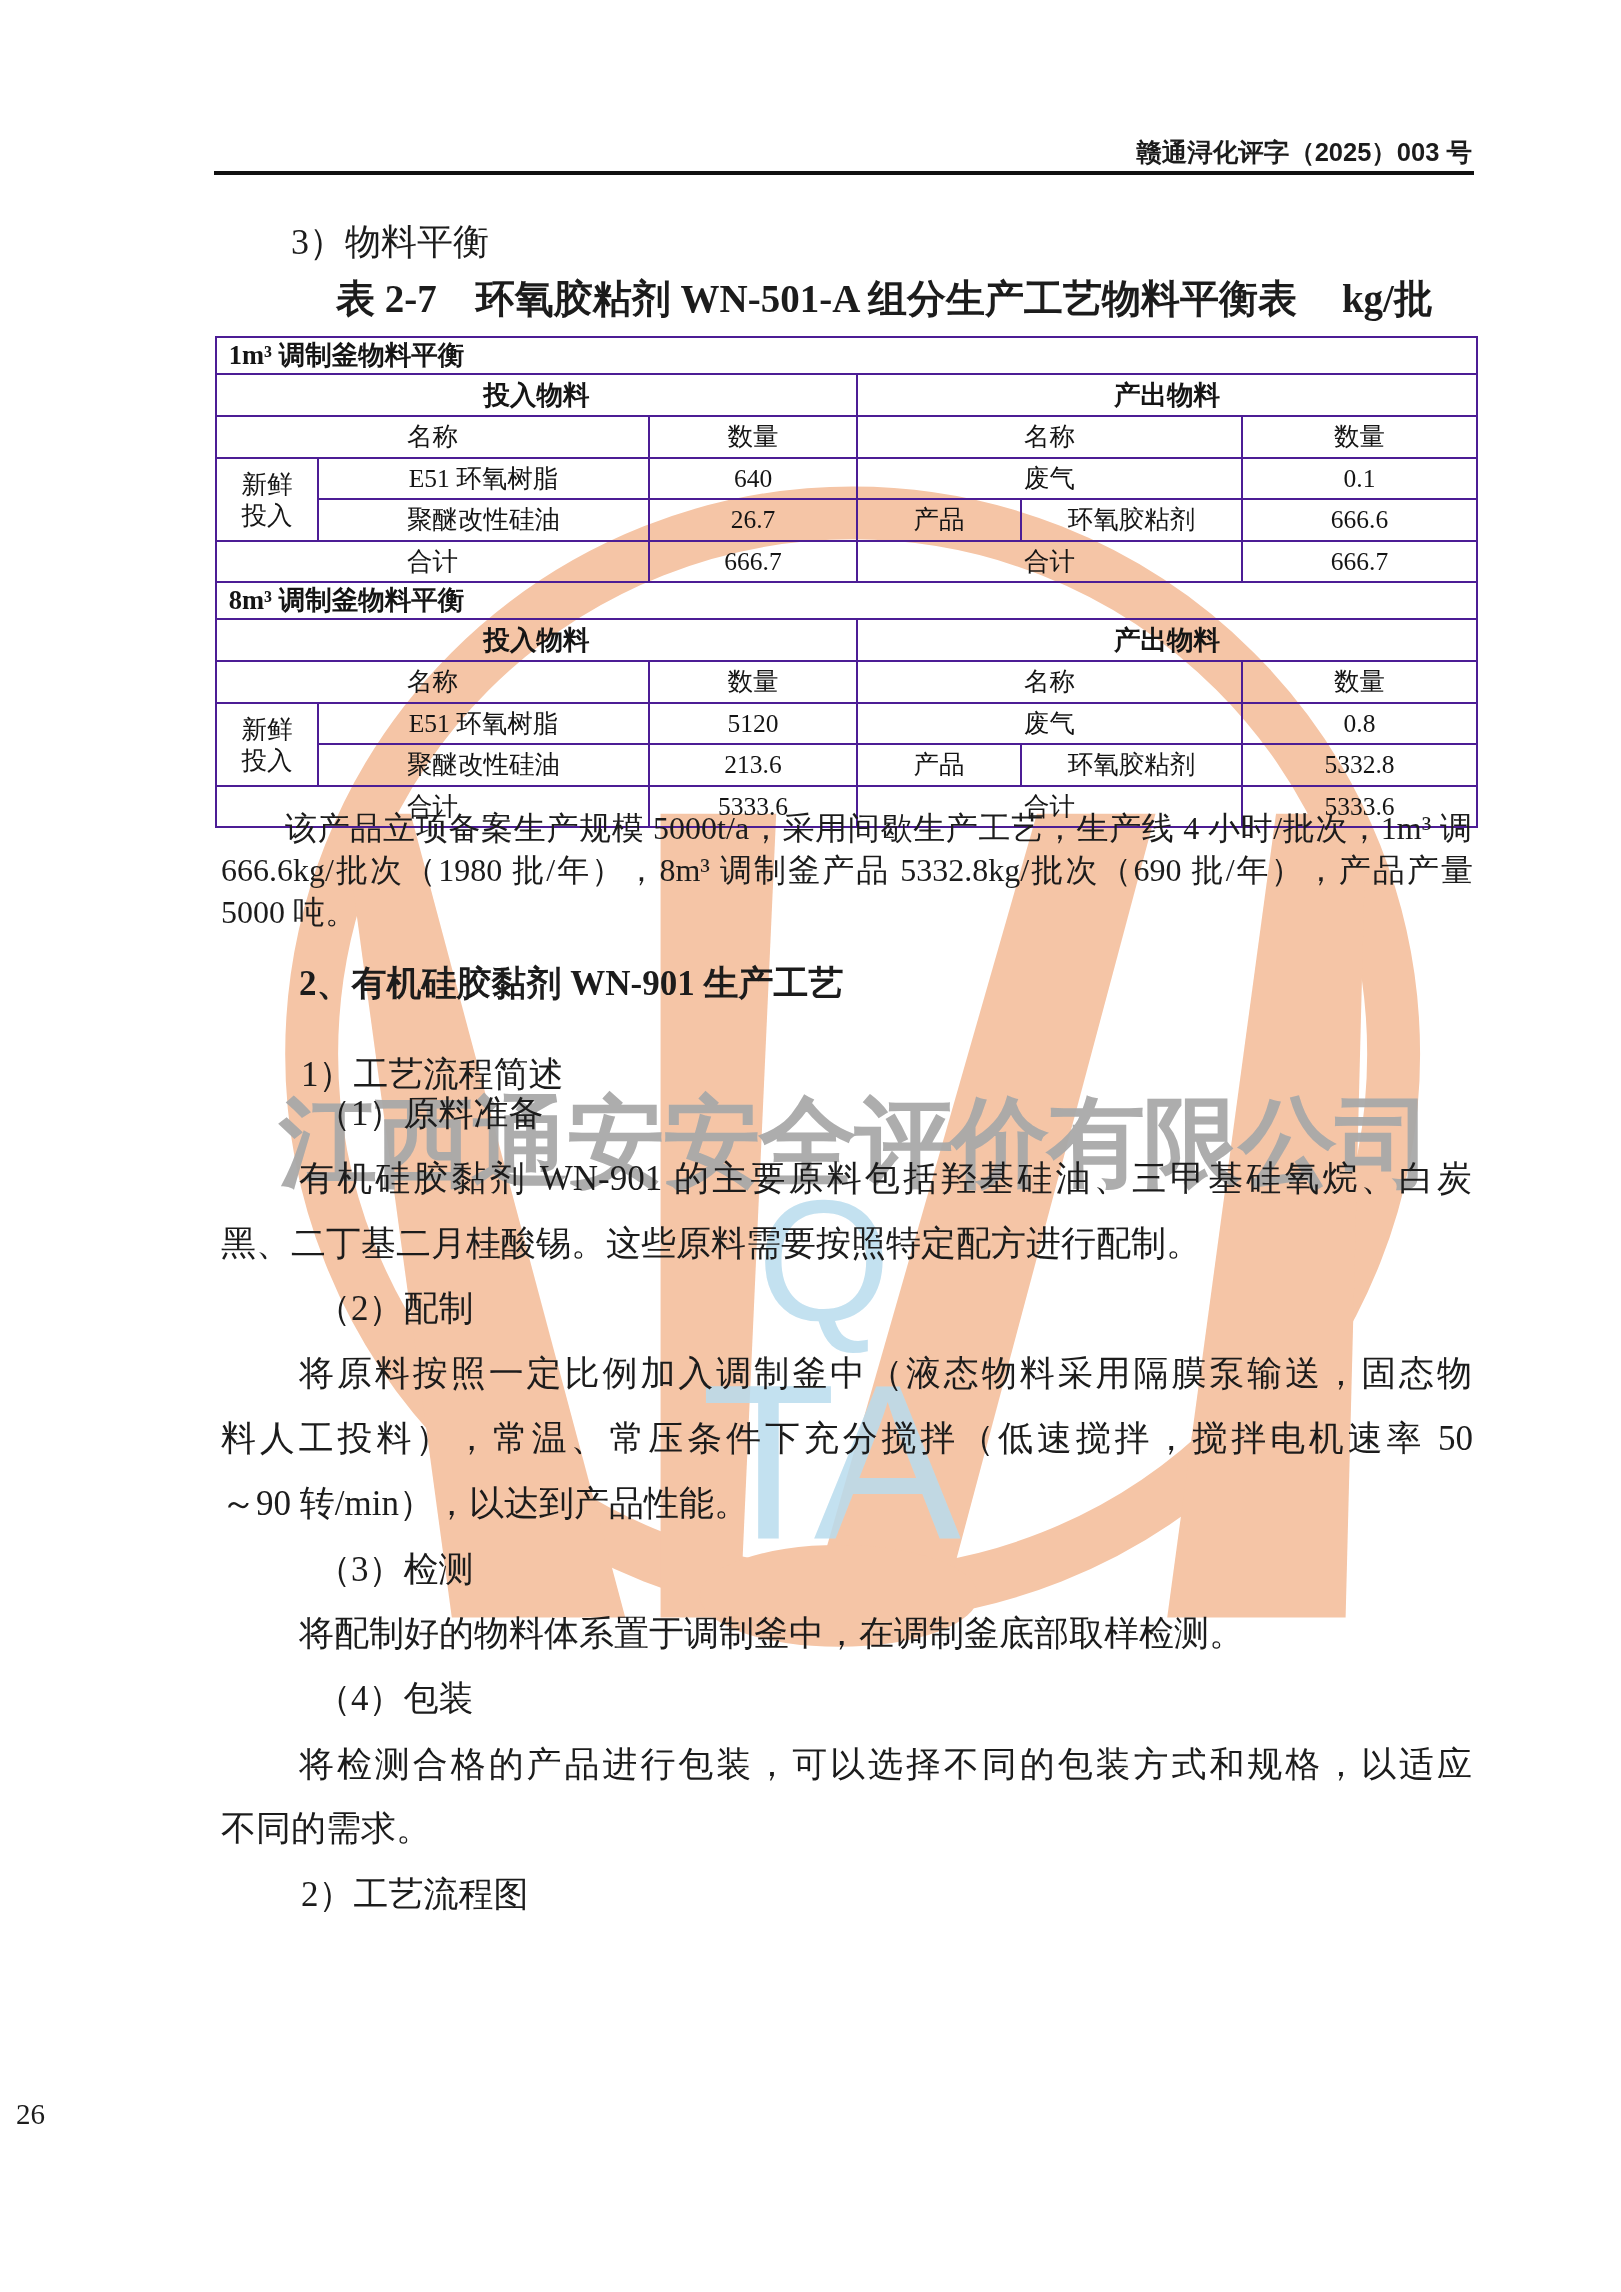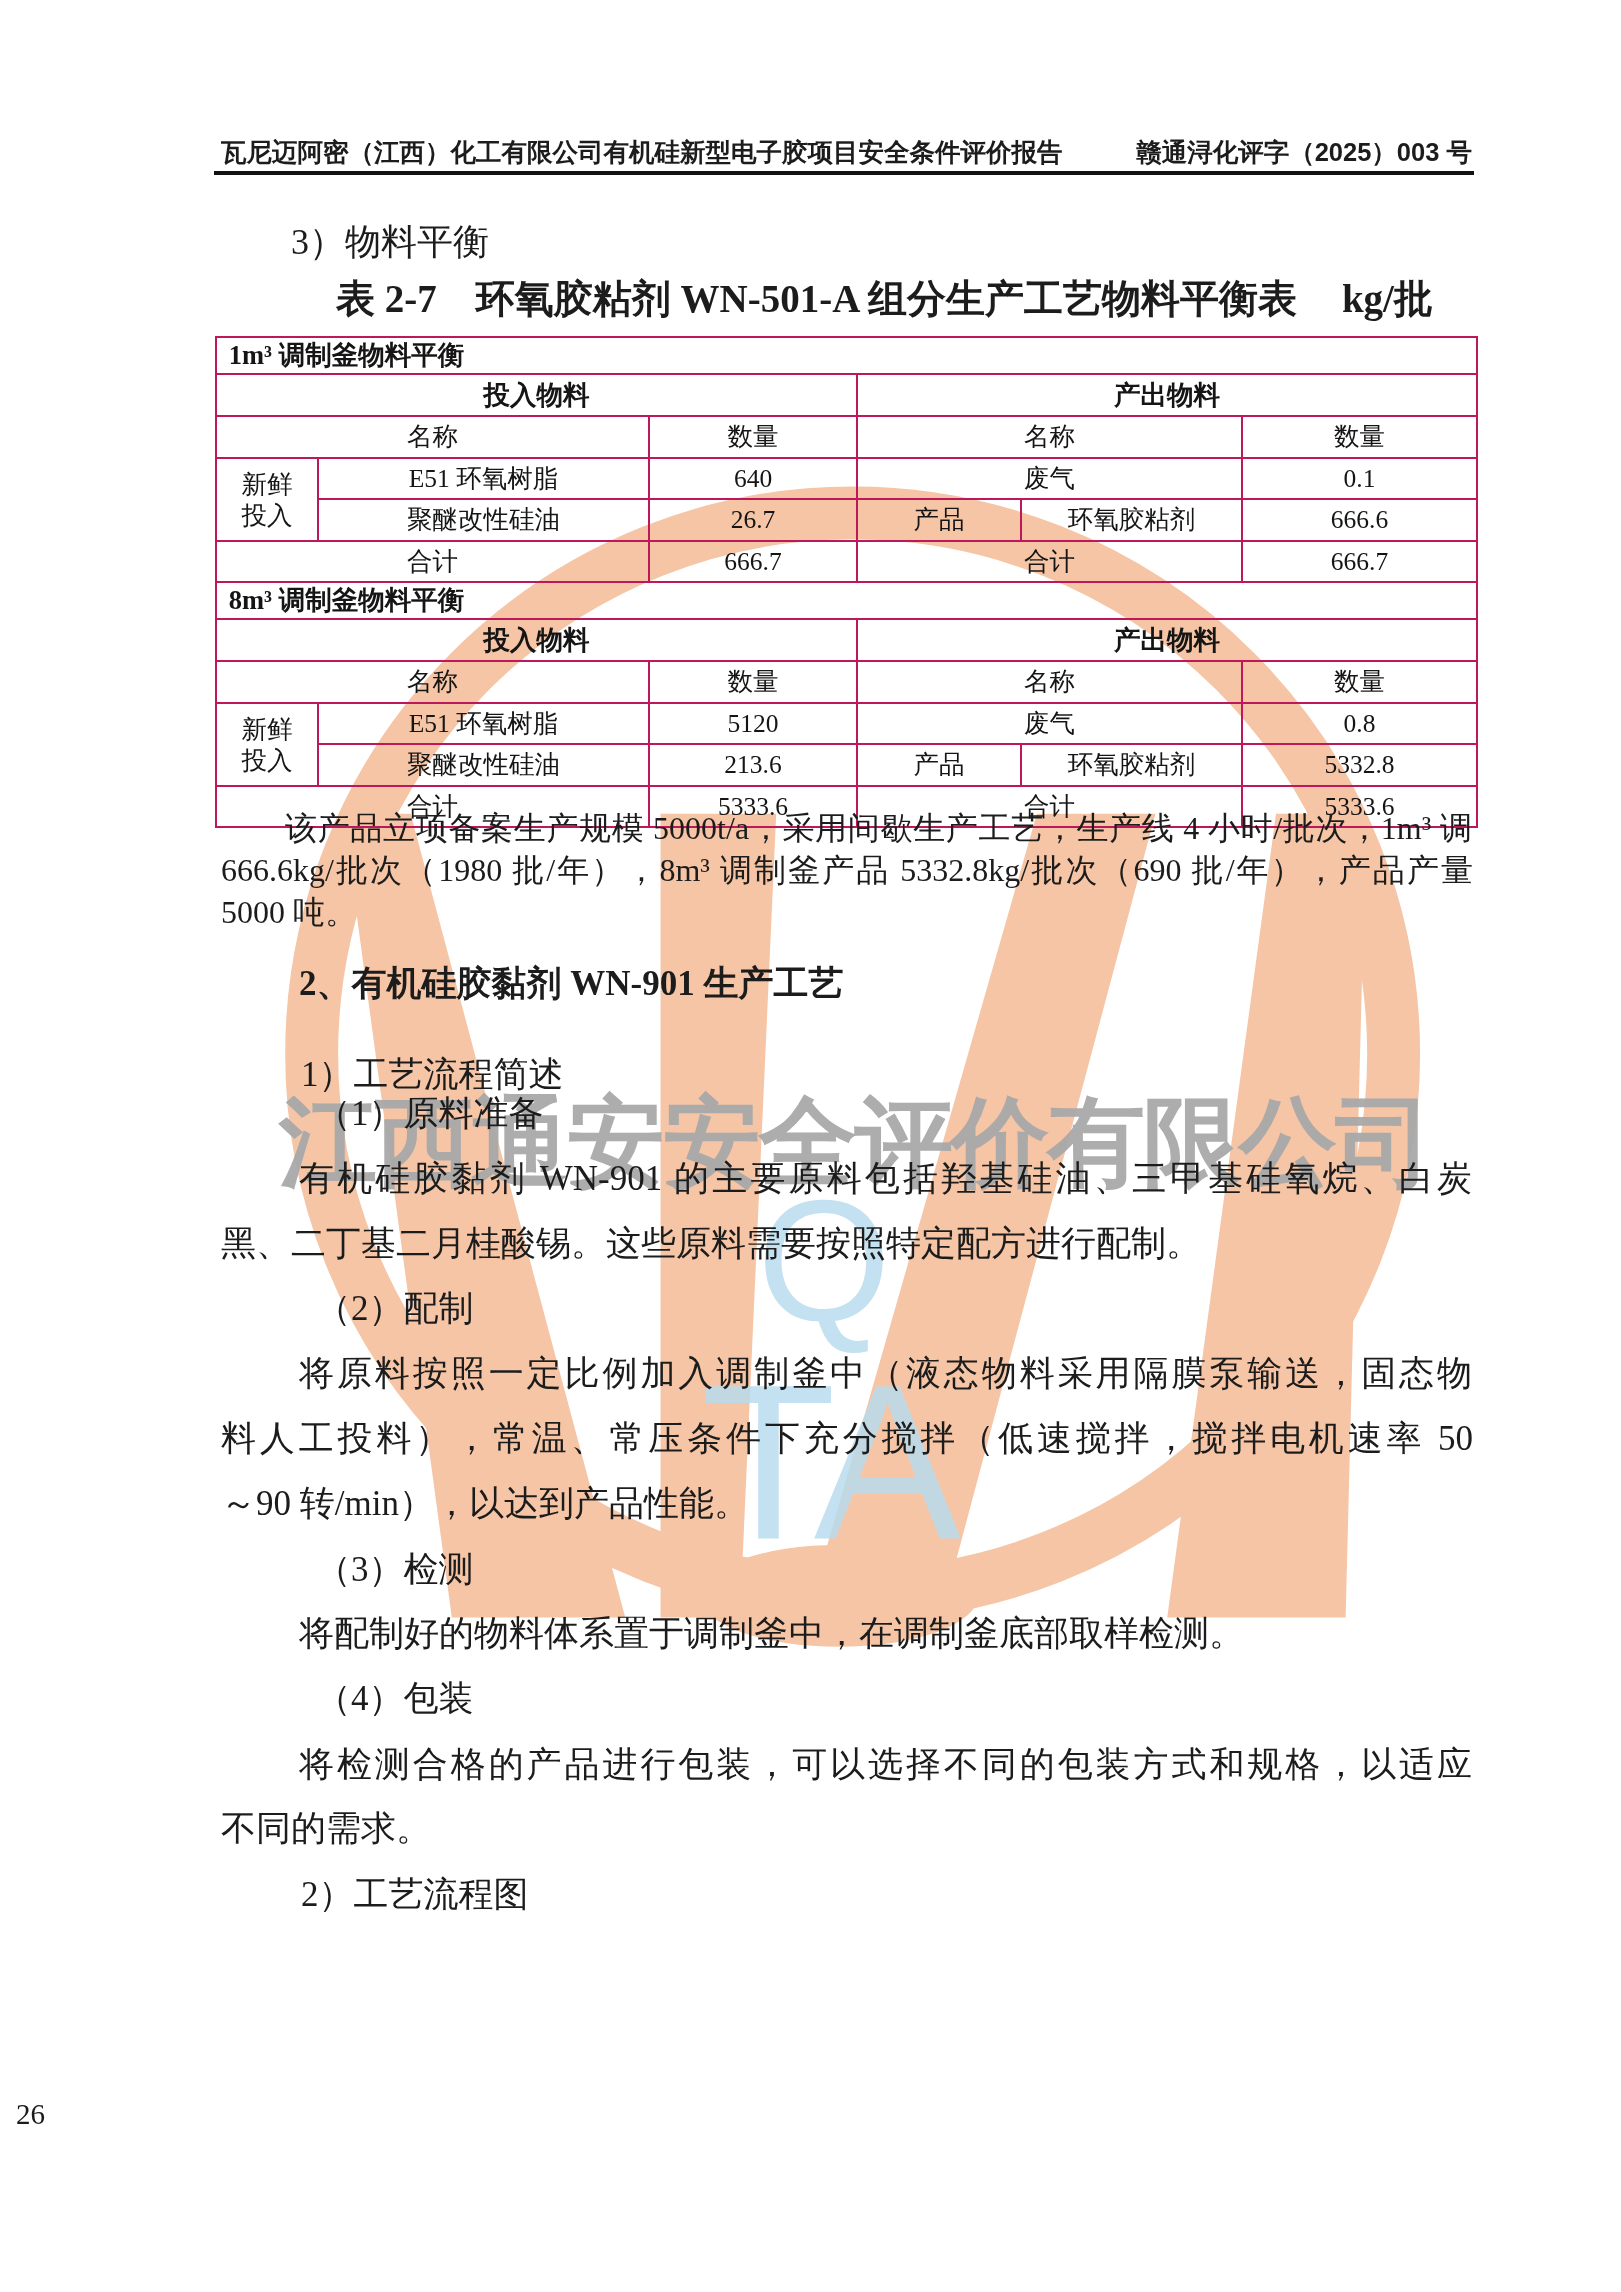--- a/index.html
+++ b/index.html
@@ -63,7 +63,6 @@
 
 <div id="content">
 
-  <div id="header-left" class="abs">瓦尼迈阿密（江西）化工有限公司有机硅新型电子胶项目安全条件评价报告</div>
   <div id="header-right" class="abs">赣通浔化评字（2025）003 号</div>
   <div id="header-rule" class="abs"></div>
 

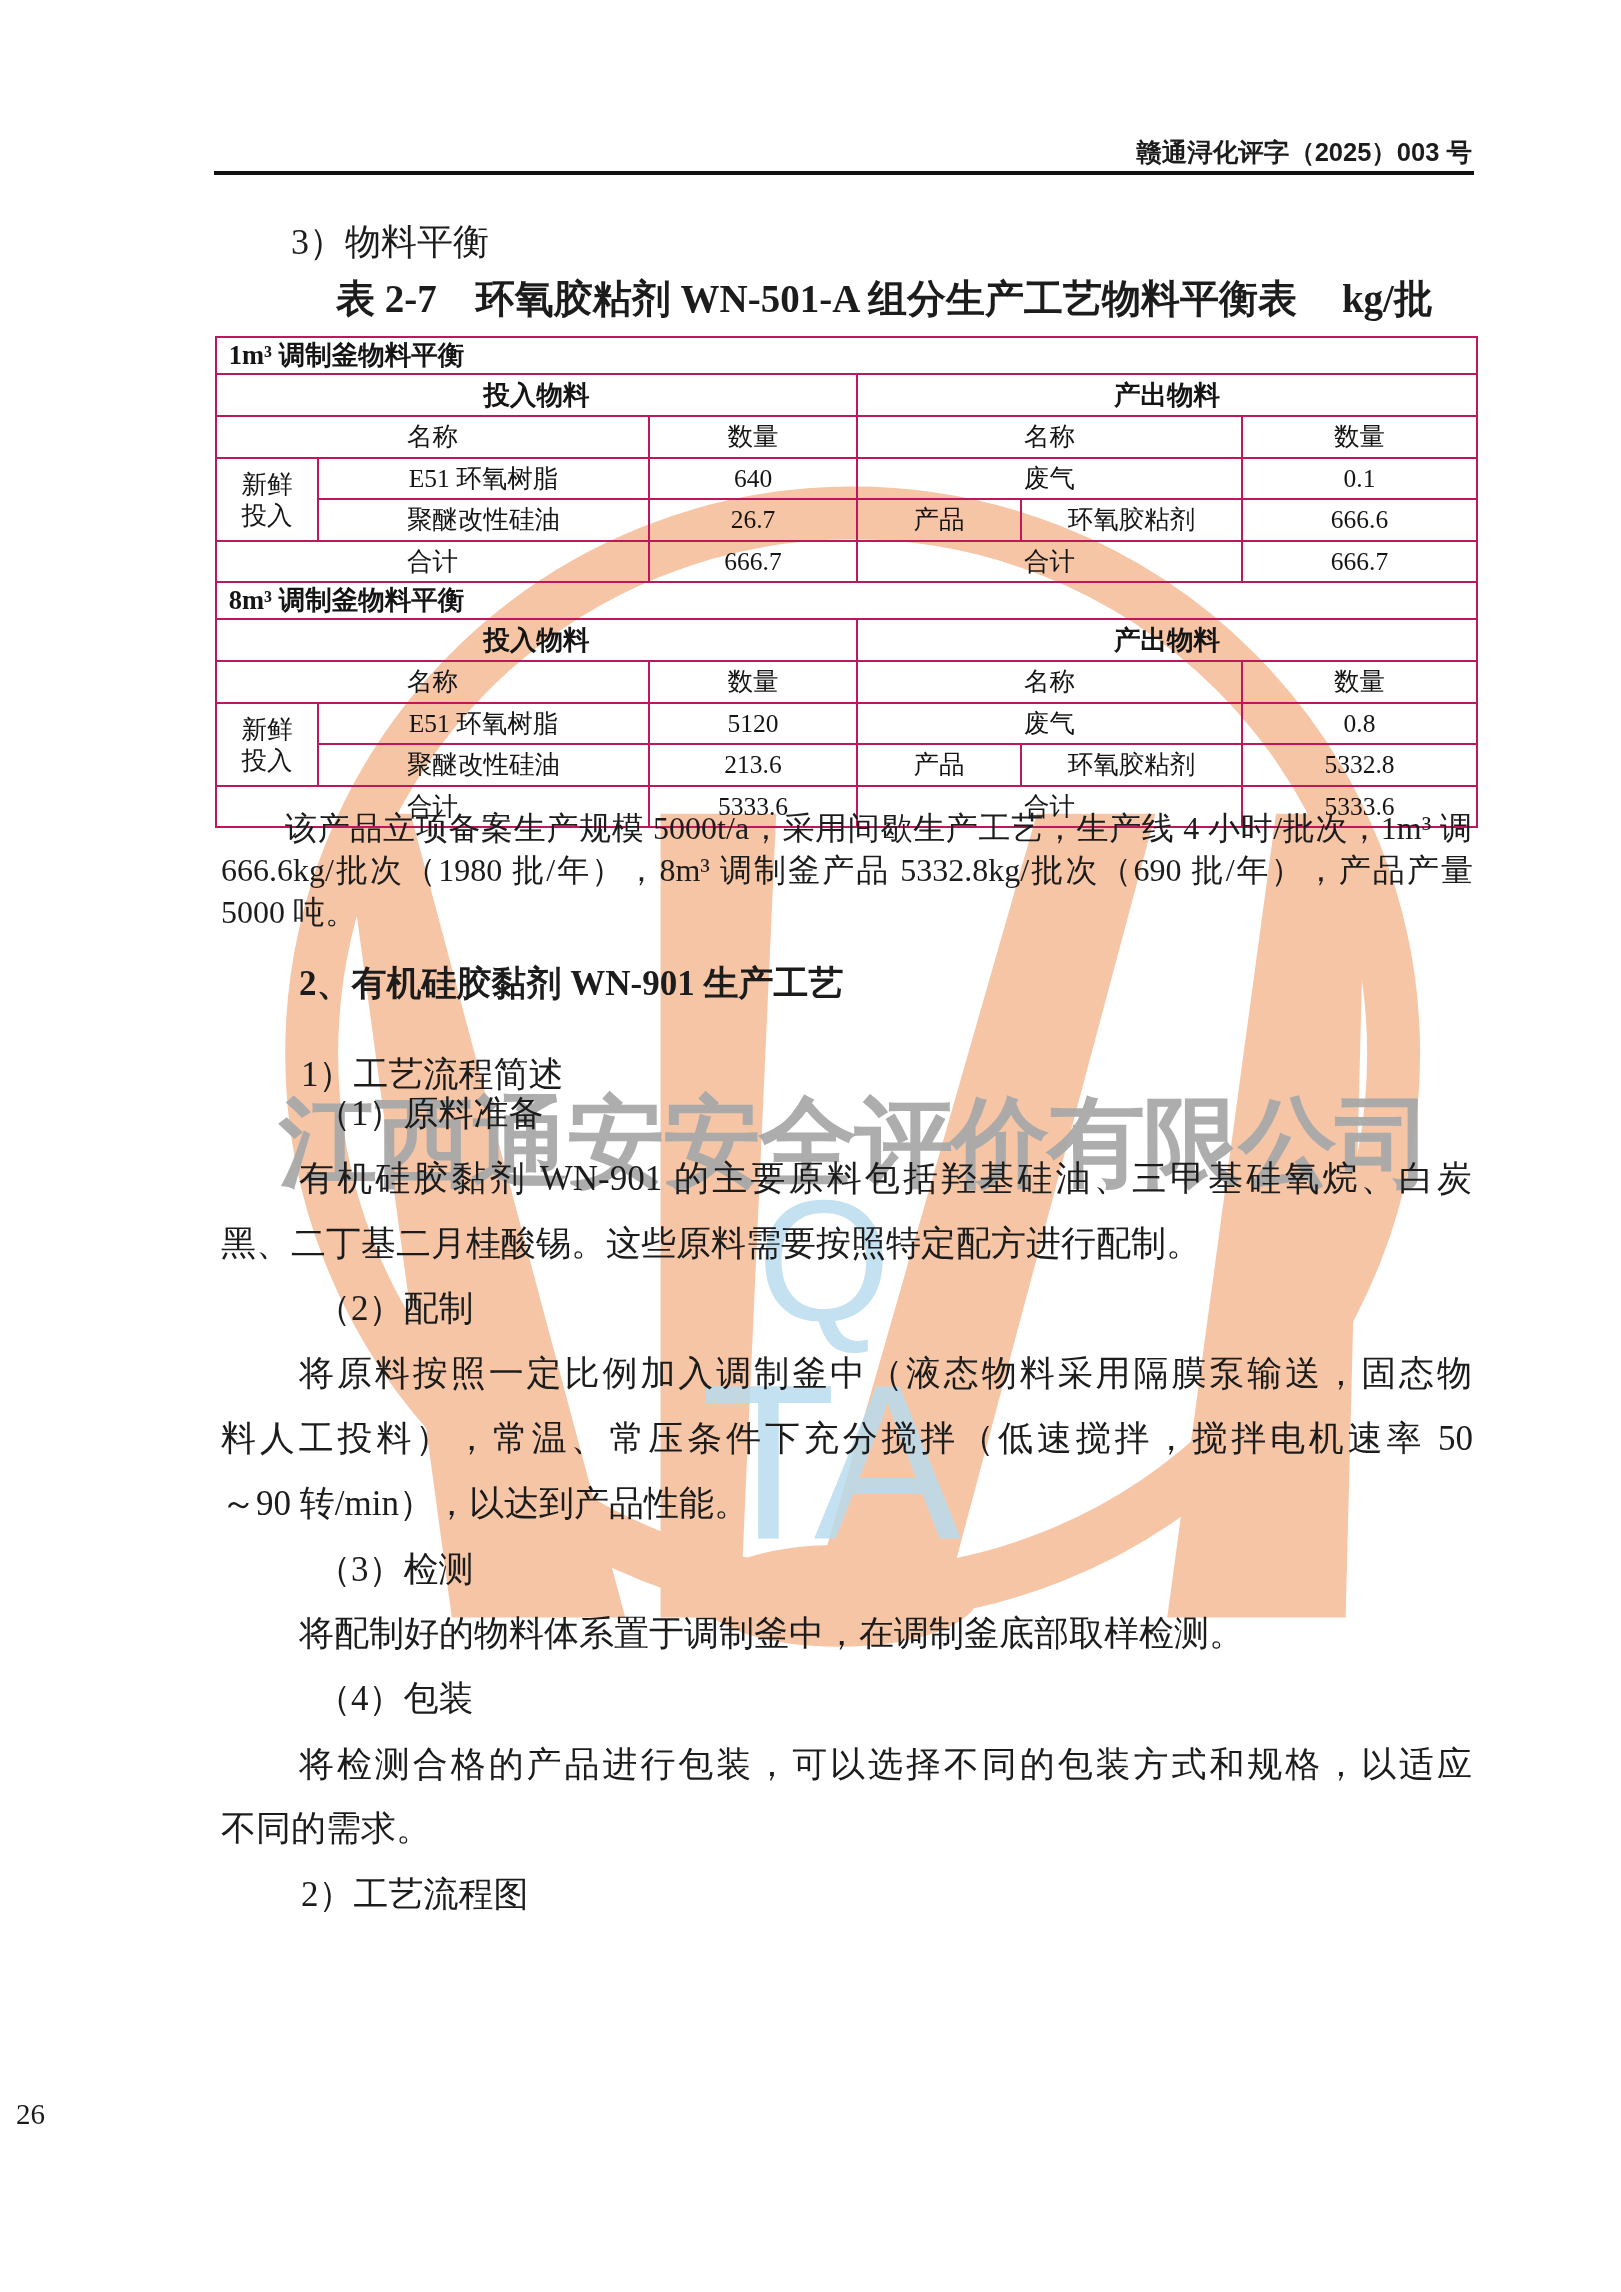--- a/index.html
+++ b/index.html
@@ -21,7 +21,7 @@
   
   #material-table{position:absolute;left:215px;top:336px;width:1260px;
     border-collapse:collapse;table-layout:fixed;font-size:25.5px;color:#151515;}
-  #material-table td{border:2px solid #be185d;text-align:center;
+  #material-table td{border:2px solid #4c1d95;text-align:center;
     padding:0 5.9px;overflow:hidden;line-height:1.15;}
   #material-table td.sec{text-align:left;font-weight:bold;font-size:26.5px;padding-left:11.8px;}
   #material-table td.hd{font-weight:bold;font-size:26.5px;border-radius:11px;}

